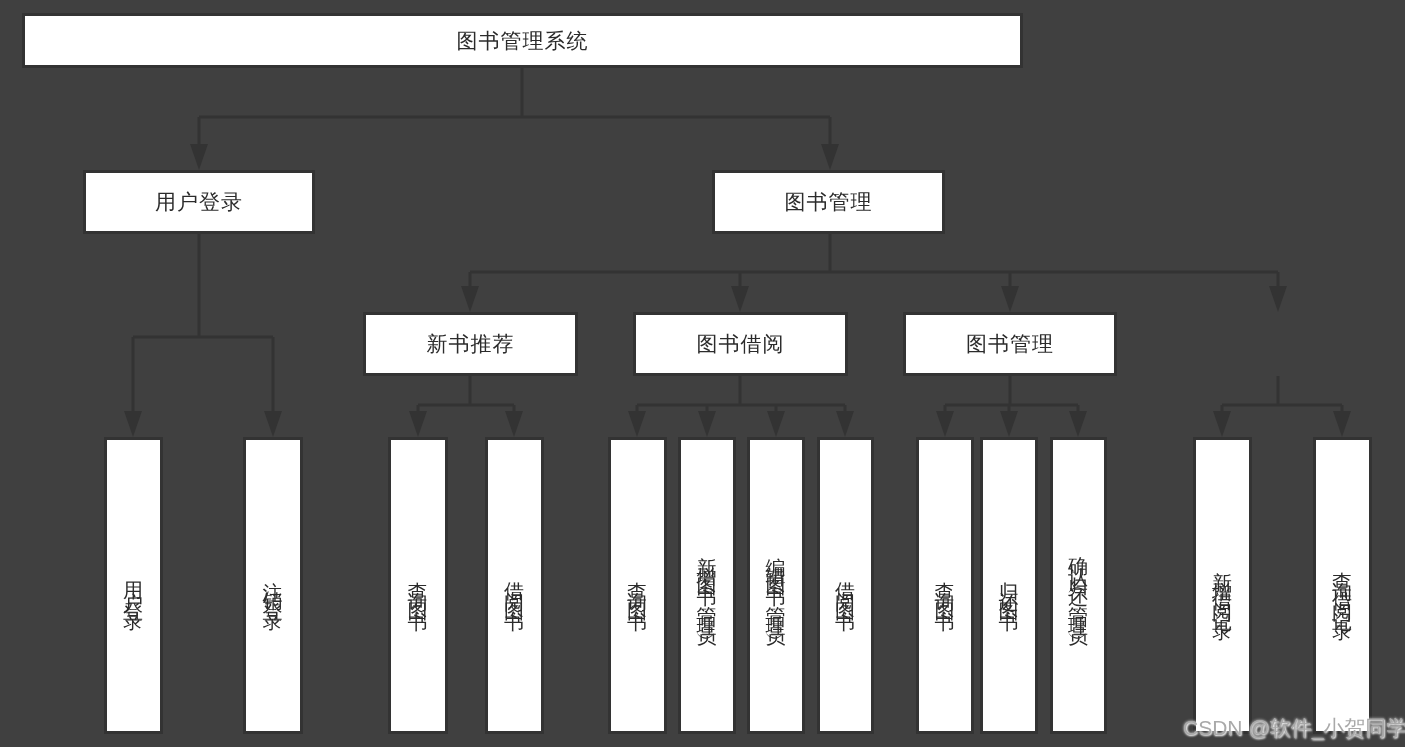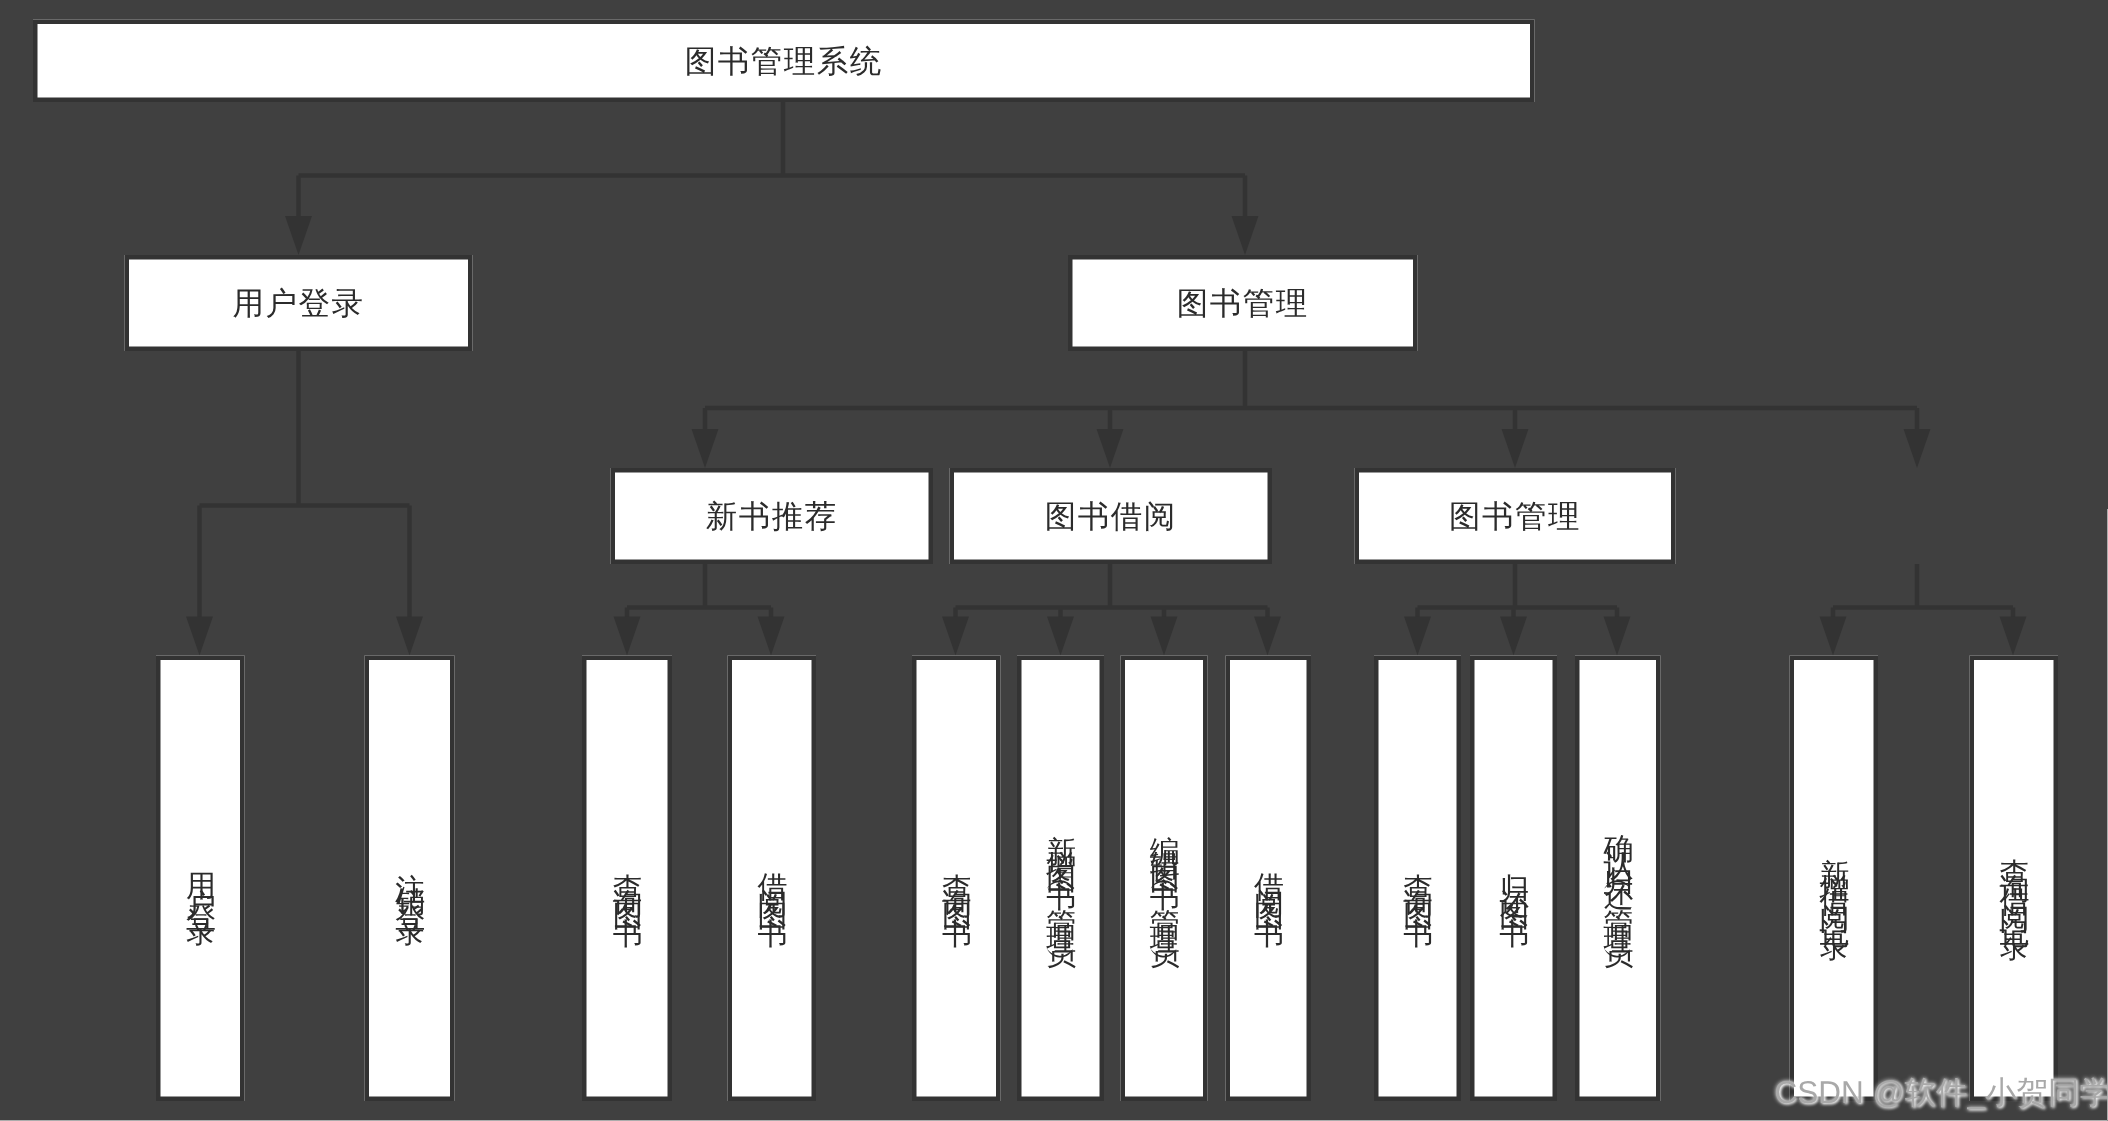--- a/index.html
+++ b/index.html
@@ -93,7 +93,7 @@
   <div class="node hnode" style="left:83px;top:170px;width:232px;height:64px;">用户登录</div>
   <div class="node hnode" style="left:712px;top:170px;width:233px;height:64px;">图书管理</div>
 
-  <div class="node hnode" style="left:363px;top:312px;width:215px;height:64px;margin-left:44px;">新书推荐</div>
+  <div class="node hnode" style="left:363px;top:312px;width:215px;height:64px;">新书推荐</div>
   <div class="node hnode" style="left:633px;top:312px;width:215px;height:64px;">图书借阅</div>
   <div class="node hnode" style="left:903px;top:312px;width:214px;height:64px;">图书管理</div>
 

